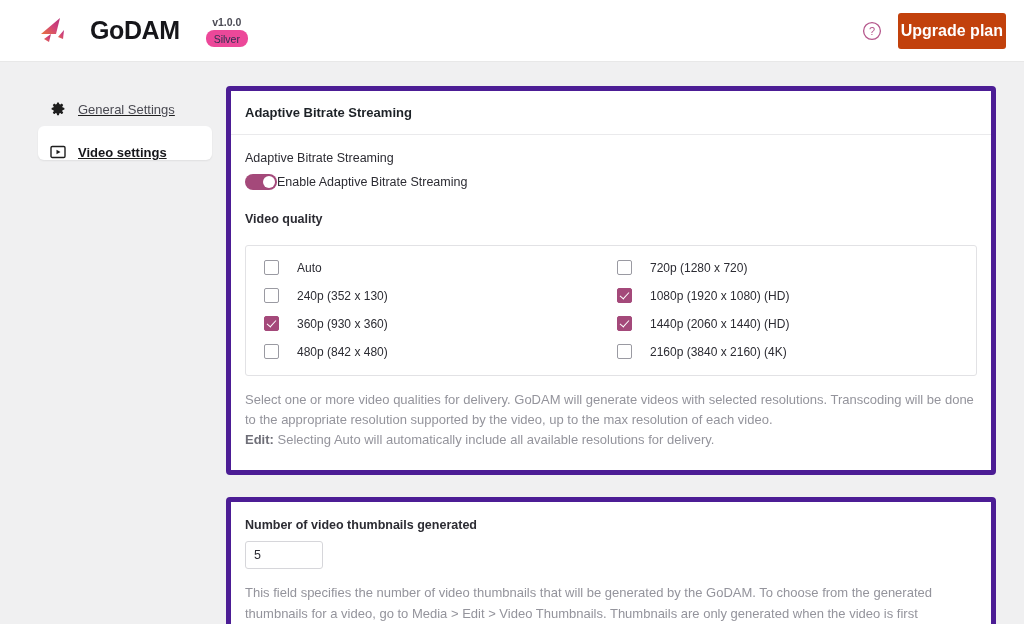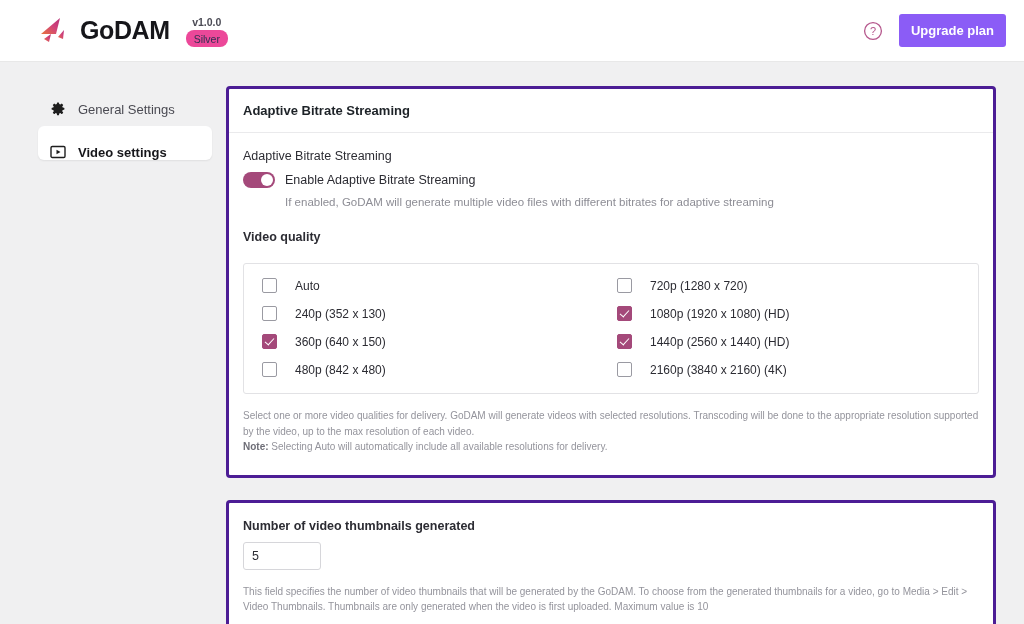--- a/index.html
+++ b/index.html
@@ -20,7 +20,7 @@
     padding: 0 18px 0 38px;
     border-bottom: 1px solid #e8e8e8;
   }
-  .brand { display: flex; align-items: center; gap: 12px; }
+  .brand { display: flex; align-items: center; gap: 22px; }
   .logo-mark { width: 30px; height: 28px; display: block; }
   .brand-name {
     font-size: 25px; font-weight: bold; letter-spacing: -0.4px;

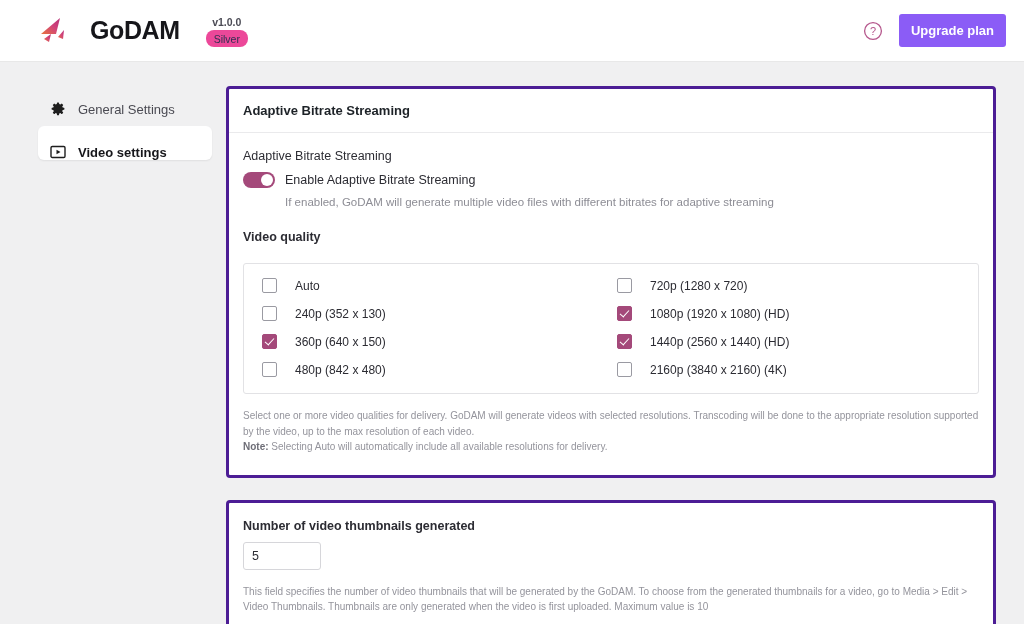--- a/index.html
+++ b/index.html
@@ -39,13 +39,13 @@
   .header-right { margin-left: auto; display: flex; align-items: center; gap: 16px; }
   .help-icon { width: 20px; height: 20px; display: block; cursor: pointer; }
   .upgrade-btn {
-    background: #8b5cf6;
+    background: #c2410c;
     color: #ffffff;
     border: none;
     font-family: "Liberation Sans", sans-serif;
-    font-size: 13px;
+    font-size: 16px;
     font-weight: bold;
-    padding: 9px 12px;
+    padding: 9px 3px;
     border-radius: 3px;
     cursor: pointer;
   }

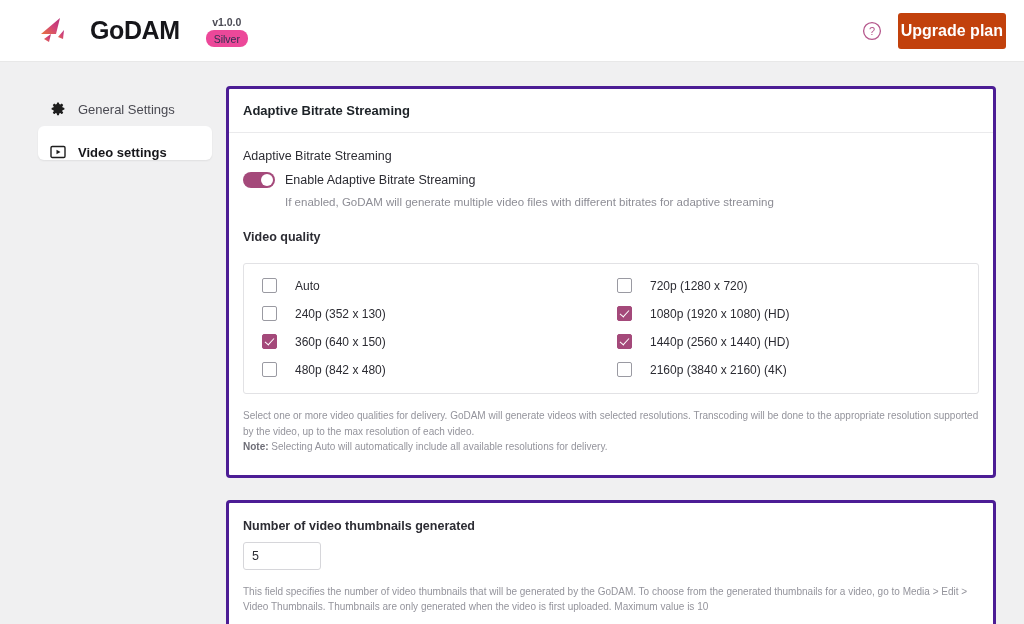--- a/index.html
+++ b/index.html
@@ -53,7 +53,7 @@
   
   .body-wrap { display: flex; height: 562px; }
 
-  .sidebar { width: 210px; padding: 30px 0 0 38px; flex: 0 0 210px; }
+  .sidebar { width: 210px; padding: 30px 0 0 38px; flex: 0 0 210px; text-decoration: underline; }
   .side-item {
     display: flex; align-items: center; gap: 12px;
     height: 34px; padding: 0 12px;

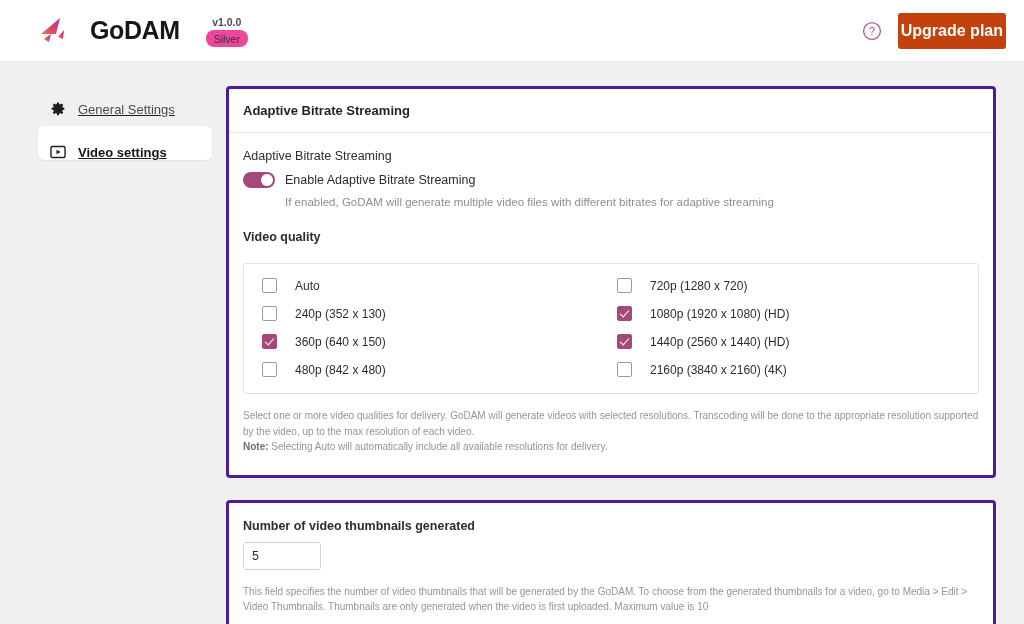--- a/index.html
+++ b/index.html
@@ -74,7 +74,7 @@
   .main { flex: 1; padding: 24px 28px 0 16px; overflow: hidden; }
   .card {
     background: #ffffff;
-    border: 3px solid #4c1d95;
+    border: 5px solid #4c1d95;
     border-radius: 4px;
     margin-bottom: 22px;
   }

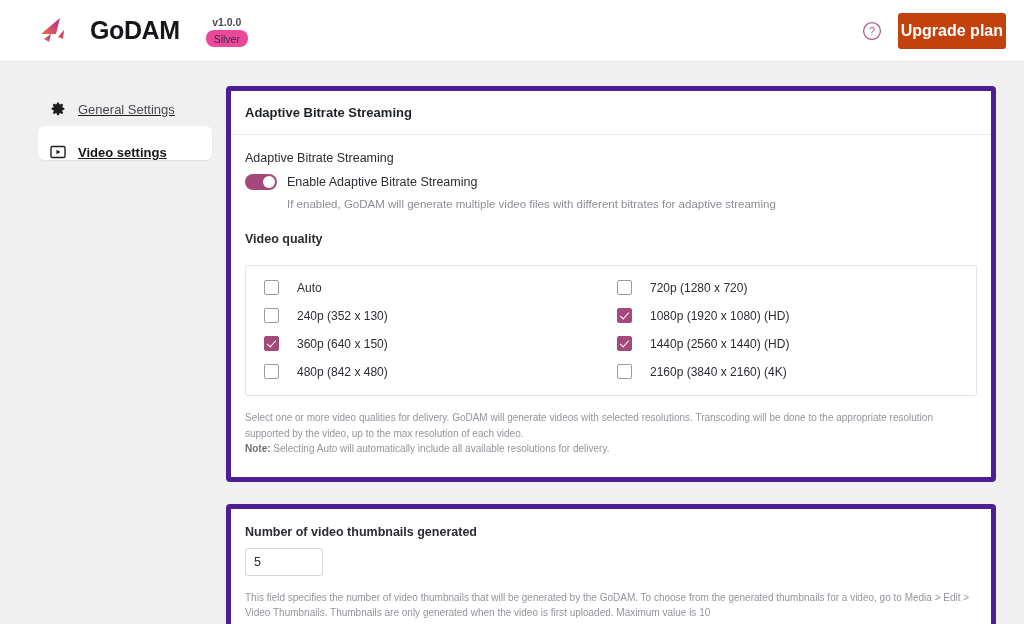--- a/index.html
+++ b/index.html
@@ -91,7 +91,7 @@
   .field-label.bold { font-weight: bold; }
 
   
-  .toggle-row { display: flex; align-items: center; gap: 10px; }
+  .toggle-row { display: flex; align-items: center; }
   .toggle {
     width: 32px; height: 16px; border-radius: 9px;
     background: #a4497a; position: relative; cursor: pointer; flex: 0 0 32px;

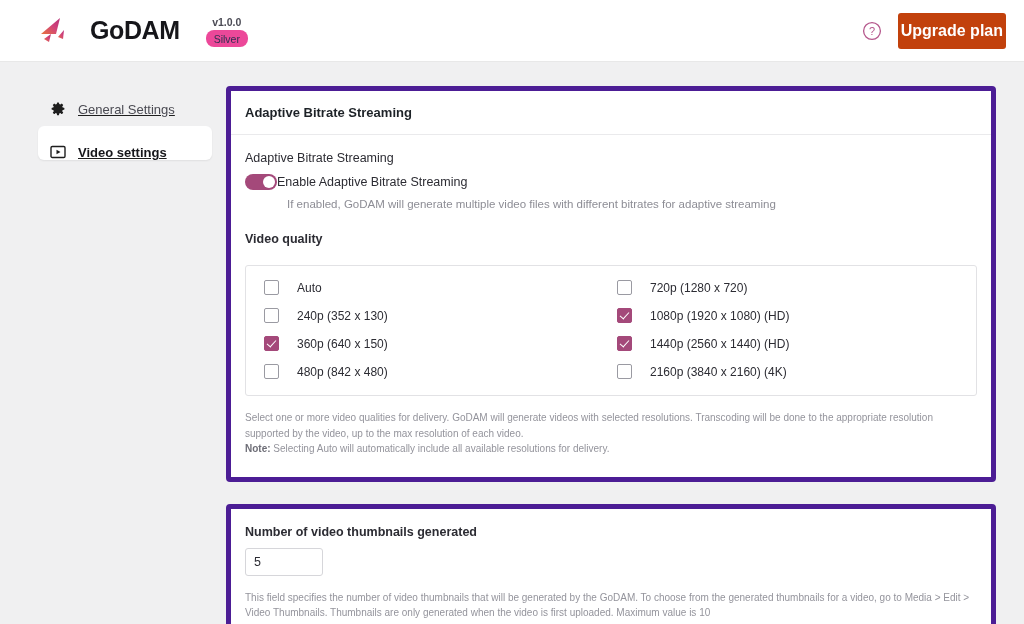--- a/index.html
+++ b/index.html
@@ -212,7 +212,6 @@
           </div>
           <span class="toggle-text">Enable Adaptive Bitrate Streaming</span>
         </div>
-        <div class="toggle-hint">If enabled, GoDAM will generate multiple video files with different bitrates for adaptive streaming</div>
 
         <div class="section-label">Video quality</div>
 

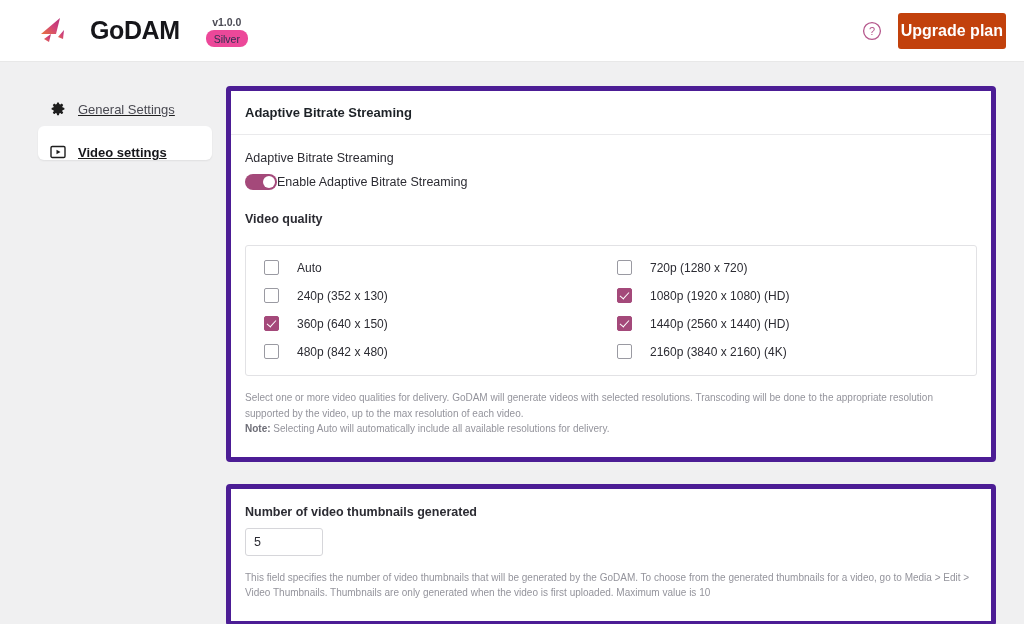--- a/index.html
+++ b/index.html
@@ -236,7 +236,7 @@
 
           <div class="cb-item">
             <span class="cb checked"></span>
-            <span class="cb-label">360p (640 x 150)</span>
+            <span class="cb-label">360p (930 x 360)</span>
           </div>
           <div class="cb-item">
             <span class="cb checked"></span>

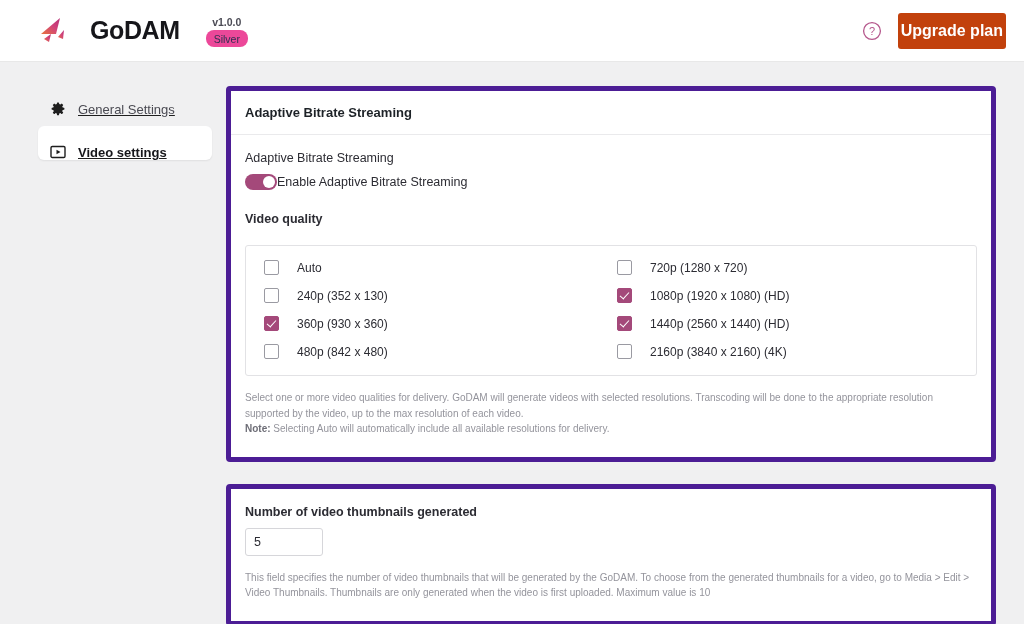--- a/index.html
+++ b/index.html
@@ -240,7 +240,7 @@
           </div>
           <div class="cb-item">
             <span class="cb checked"></span>
-            <span class="cb-label">1440p (2560 x 1440) (HD)</span>
+            <span class="cb-label">1440p (2060 x 1440) (HD)</span>
           </div>
 
           <div class="cb-item">

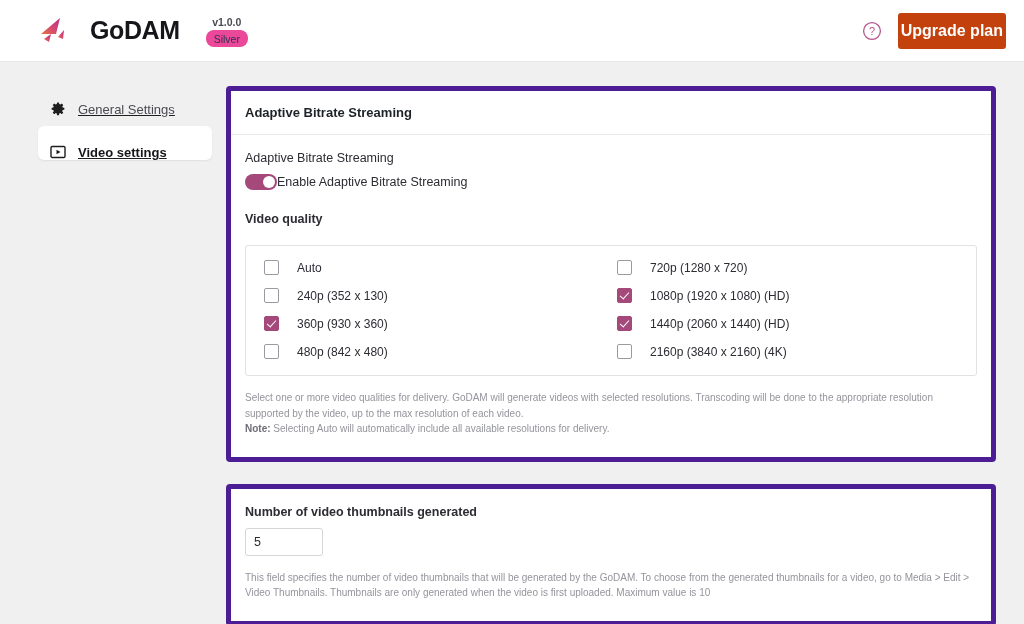--- a/index.html
+++ b/index.html
@@ -134,7 +134,7 @@
   .cb-label { font-size: 12px; color: #2c2c33; }
 
   .help-text {
-    font-size: 10px; color: #94949c; line-height: 1.55;
+    font-size: 13px; color: #94949c; line-height: 1.55;
     margin-top: 14px;
   }
   .help-text b { color: #6e6e77; }

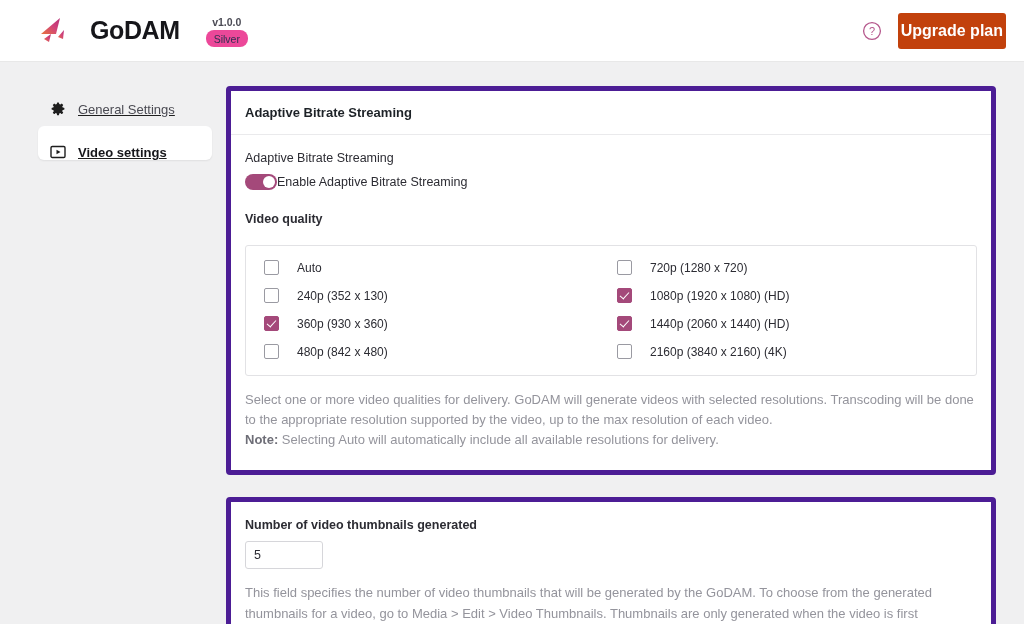--- a/index.html
+++ b/index.html
@@ -255,7 +255,7 @@
 
         <div class="help-text">
           <span>Select one or more video qualities for delivery. GoDAM will generate videos with selected resolutions. Transcoding will be done to the appropriate resolution supported by the video, up to the max resolution of each video.</span><br>
-          <b>Note:</b><span> Selecting Auto will automatically include all available resolutions for delivery.</span>
+          <b>Edit:</b><span> Selecting Auto will automatically include all available resolutions for delivery.</span>
         </div>
       </div>
     </div>

